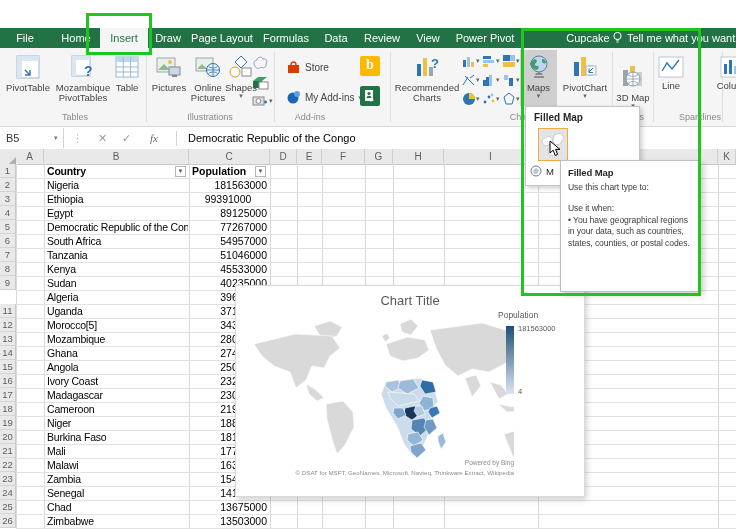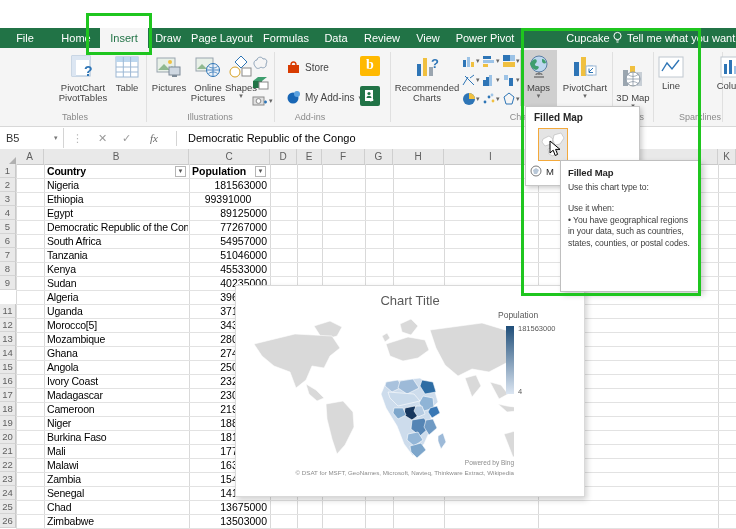--- a/index.html
+++ b/index.html
@@ -106,6 +106,15 @@
     <div class="rdiv" style="left:653px"></div>
     <div class="rdiv" style="left:722px"></div>
 
+    <div class="rbtn" style="left:4px;top:6px;width:48px;">
+      <svg class="ic" width="26" height="26" viewBox="0 0 26 26">
+          <rect x="2" y="2" width="22" height="22" fill="#fff" stroke="#9db8d4"></rect>
+          <rect x="2" y="2" width="22" height="5" fill="#dce6f2"></rect>
+          <rect x="2" y="2" width="5" height="22" fill="#dce6f2"></rect>
+          <path d="M10 16 l5 5 M10 21 h5 v-5" stroke="#2e75b6" stroke-width="1.4" fill="none"></path>
+        </svg>
+      <span>PivotTable</span>
+    </div>
     <div class="rbtn" style="left:52px;top:6px;width:62px;">
       <svg class="ic" width="26" height="26" viewBox="0 0 26 26">
           <rect x="2" y="2" width="18" height="20" fill="#fff" stroke="#9db8d4"></rect>

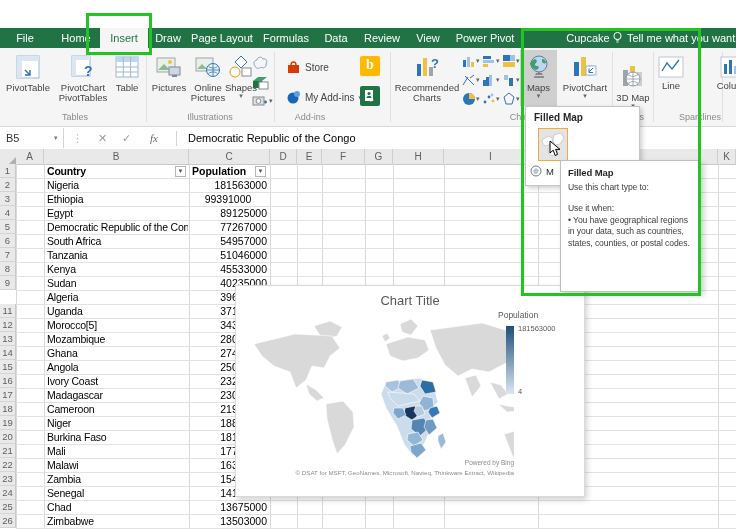--- a/index.html
+++ b/index.html
@@ -122,7 +122,7 @@
           <rect x="2" y="2" width="4" height="20" fill="#dce6f2"></rect>
           <text x="14" y="22" font-size="14" font-weight="bold" fill="#2e75b6">?</text>
         </svg>
-      <span>PivotChart PivotTables</span>
+      <span>Mozambique PivotTables</span>
     </div>
     <div class="rbtn" style="left:110px;top:6px;width:34px;">
       <svg class="ic" width="26" height="26" viewBox="0 0 26 26">

